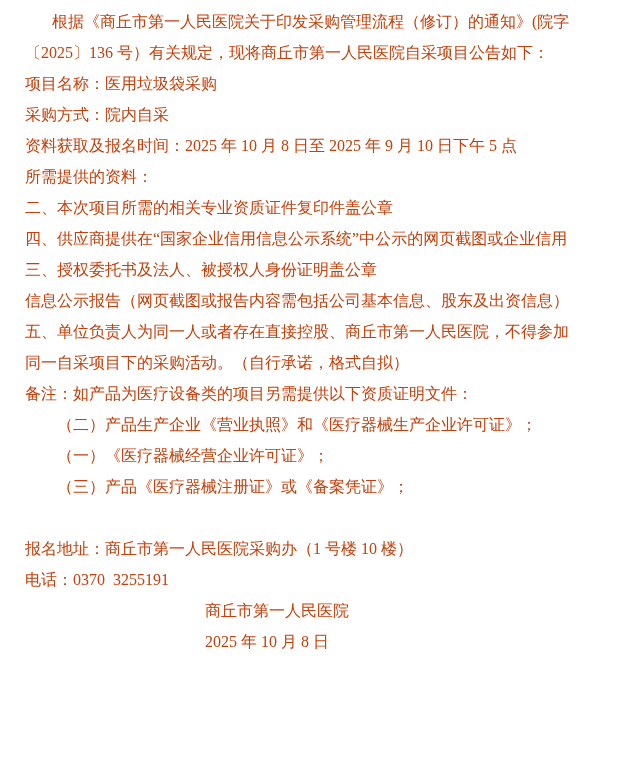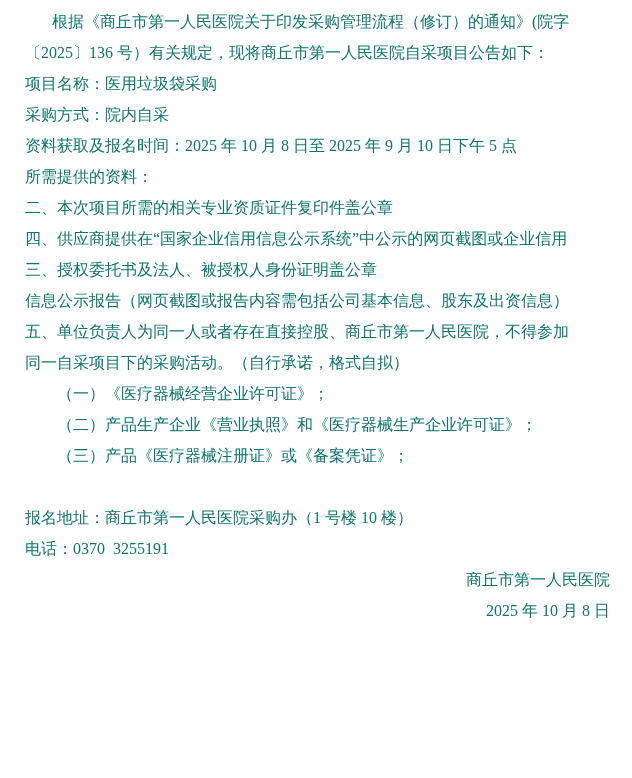--- a/index.html
+++ b/index.html
@@ -20,7 +20,7 @@
     font-family: "Liberation Serif", "DejaVu Serif", serif;
     font-size: 16px;
     line-height: 31px;
-    color: #0f766e;
+    color: #c2410c;
   }
   .line {
     white-space: pre-wrap;

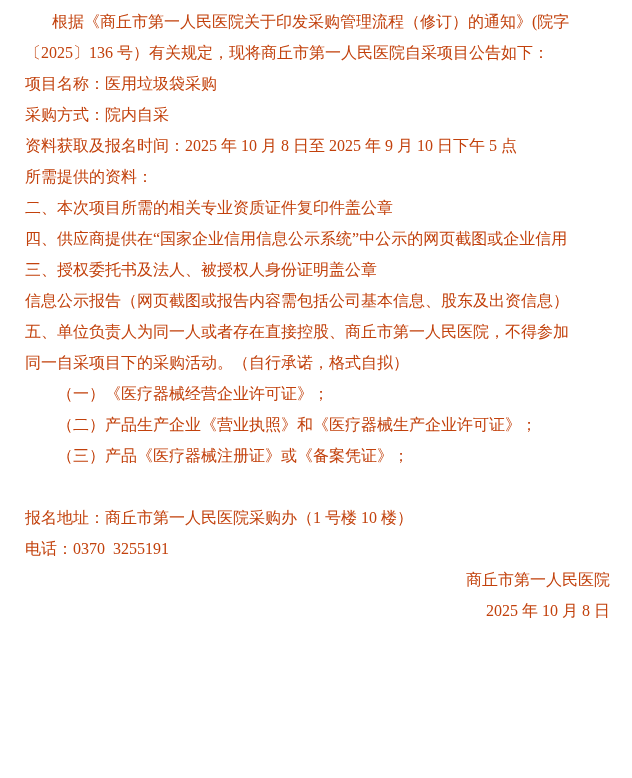--- a/index.html
+++ b/index.html
@@ -55,6 +55,7 @@
   <div class="line">信息公示报告（网页截图或报告内容需包括公司基本信息、股东及出资信息）</div>
   <div class="line">五、单位负责人为同一人或者存在直接控股、商丘市第一人民医院，不得参加</div>
   <div class="line">同一自采项目下的采购活动。（自行承诺，格式自拟）</div>
+  <div class="line">备注：如产品为医疗设备类的项目另需提供以下资质证明文件：</div>
   <div class="line indent-2">（一）《医疗器械经营企业许可证》；</div>
   <div class="line indent-2">（二）产品生产企业《营业执照》和《医疗器械生产企业许可证》；</div>
   <div class="line indent-2">（三）产品《医疗器械注册证》或《备案凭证》；</div>

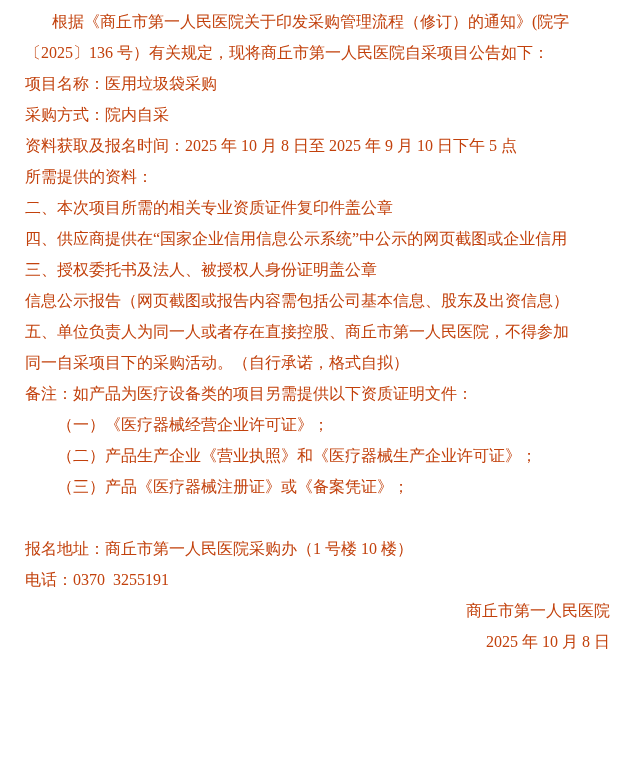--- a/index.html
+++ b/index.html
@@ -56,8 +56,8 @@
   <div class="line">五、单位负责人为同一人或者存在直接控股、商丘市第一人民医院，不得参加</div>
   <div class="line">同一自采项目下的采购活动。（自行承诺，格式自拟）</div>
   <div class="line">备注：如产品为医疗设备类的项目另需提供以下资质证明文件：</div>
+  <div class="line indent-2">（二）产品生产企业《营业执照》和《医疗器械生产企业许可证》；</div>
   <div class="line indent-2">（一）《医疗器械经营企业许可证》；</div>
-  <div class="line indent-2">（二）产品生产企业《营业执照》和《医疗器械生产企业许可证》；</div>
   <div class="line indent-2">（三）产品《医疗器械注册证》或《备案凭证》；</div>
   <div class="blank-line"></div>
   <div class="line">报名地址：商丘市第一人民医院采购办（1 号楼 10 楼）</div>

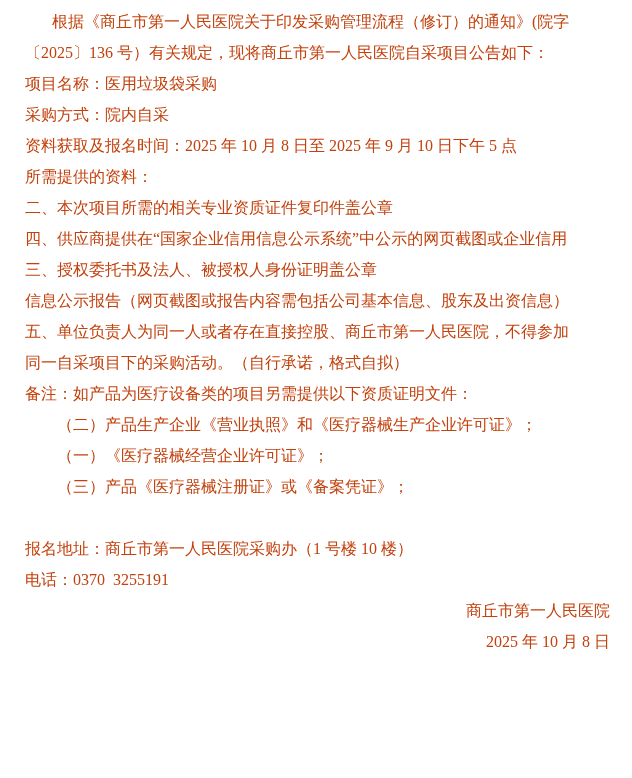--- a/index.html
+++ b/index.html
@@ -36,7 +36,7 @@
   }
   .signature {
     padding-left: 180px;
-    text-align: right;
+    text-align: left;
   }
 </style>
 </head>

